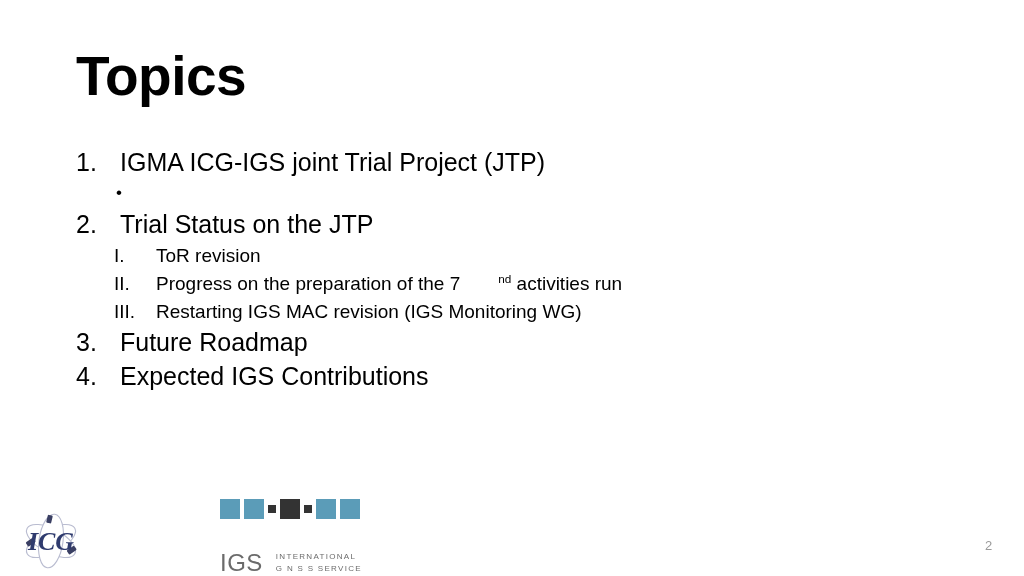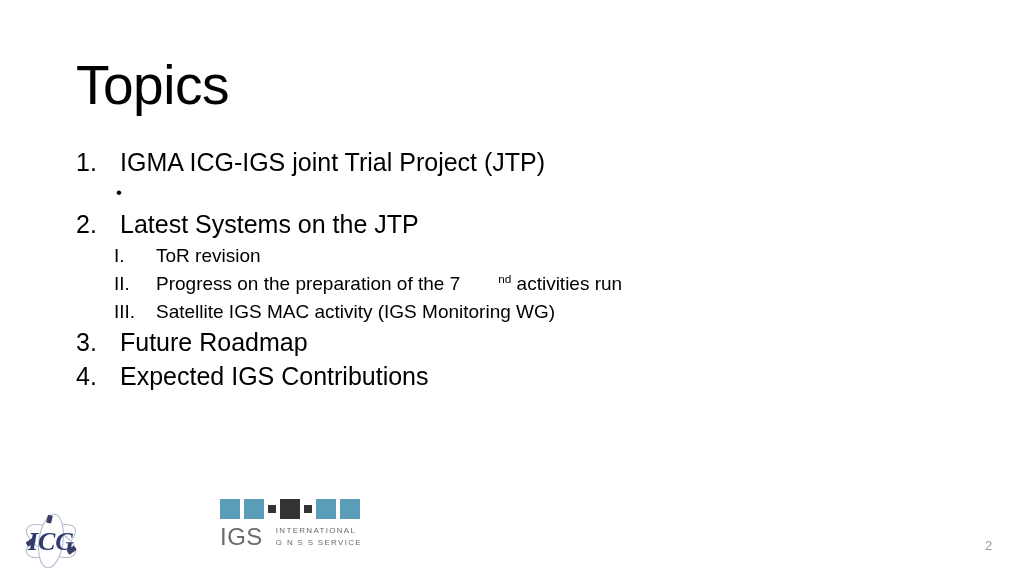--- a/index.html
+++ b/index.html
@@ -22,9 +22,9 @@
   .slide-title {
     position: absolute;
     left: 76px;
-    top: 57px;
+    top: 48px;
     font-size: 55px;
-    font-weight: normal;
+    font-weight: bold;
     line-height: 1.05;
     color: #000000;
     letter-spacing: -0.5px;

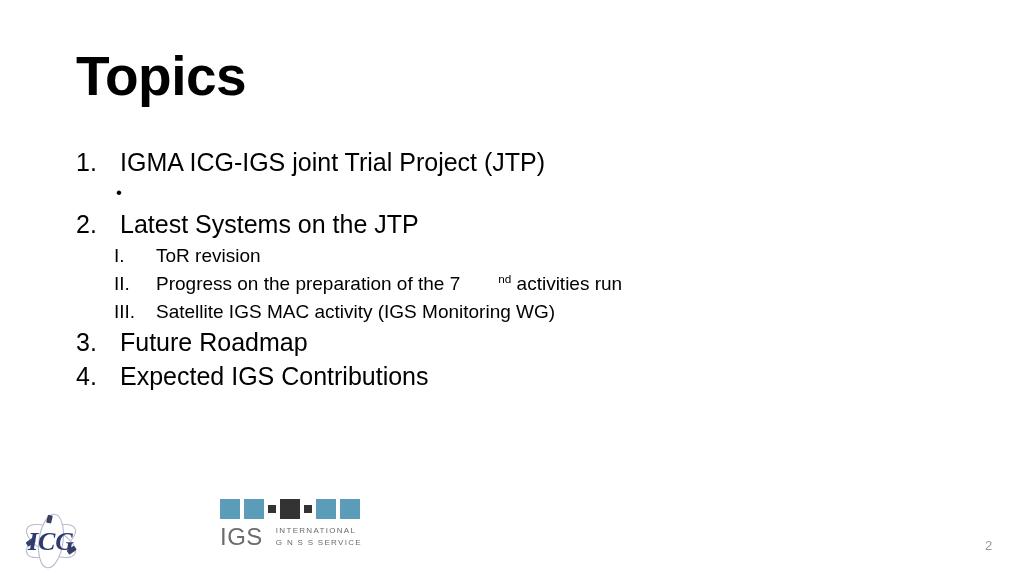--- a/index.html
+++ b/index.html
@@ -188,7 +188,7 @@
 
     <div class="lvl1">
       <span class="marker">2.</span>
-      <span class="text">Latest Systems on the JTP</span>
+      <span class="text">Trial Status on the JTP</span>
     </div>
 
     <div class="lvl2-roman">

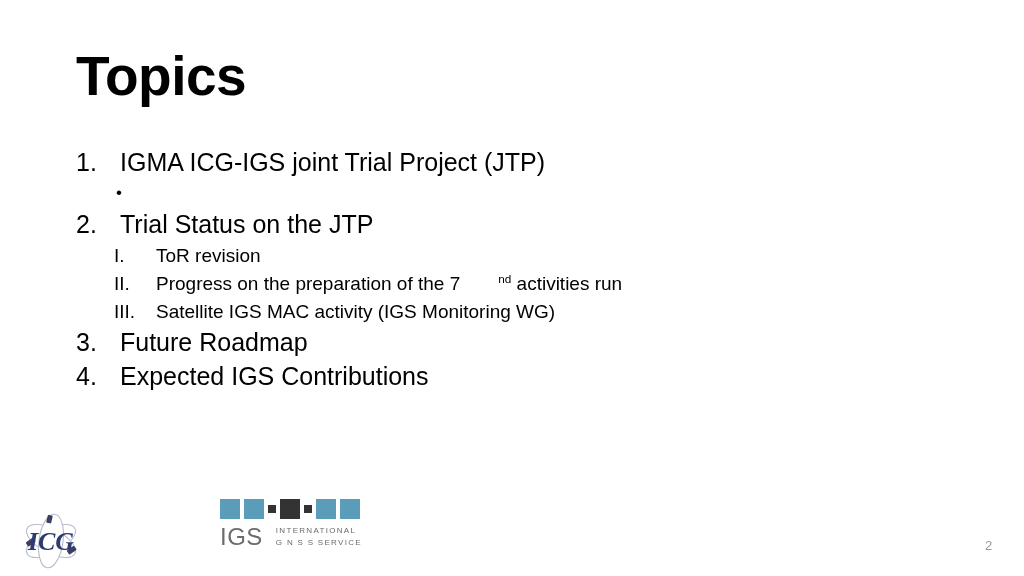--- a/index.html
+++ b/index.html
@@ -203,7 +203,7 @@
 
     <div class="lvl2-roman">
       <span class="marker">III.</span>
-      <span class="text">Satellite IGS MAC activity (IGS Monitoring WG)</span>
+      <span class="text">Restarting IGS MAC revision (IGS Monitoring WG)</span>
     </div>
 
     <div class="lvl1">

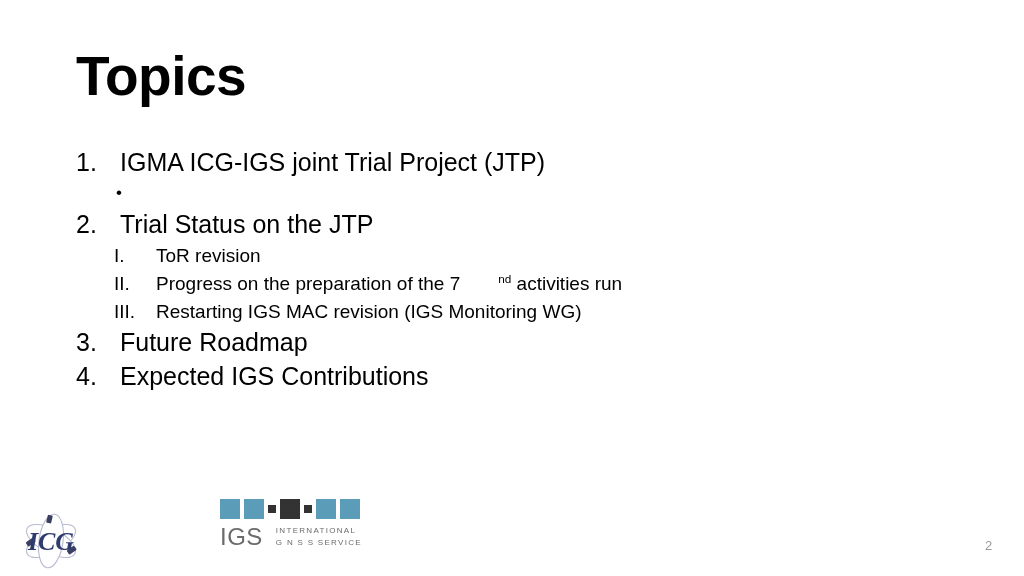--- a/index.html
+++ b/index.html
@@ -157,6 +157,7 @@
     letter-spacing: 1.3px;
     line-height: 1.45;
     padding-bottom: 1px;
+    margin-top: 26px;
   }
 
   

